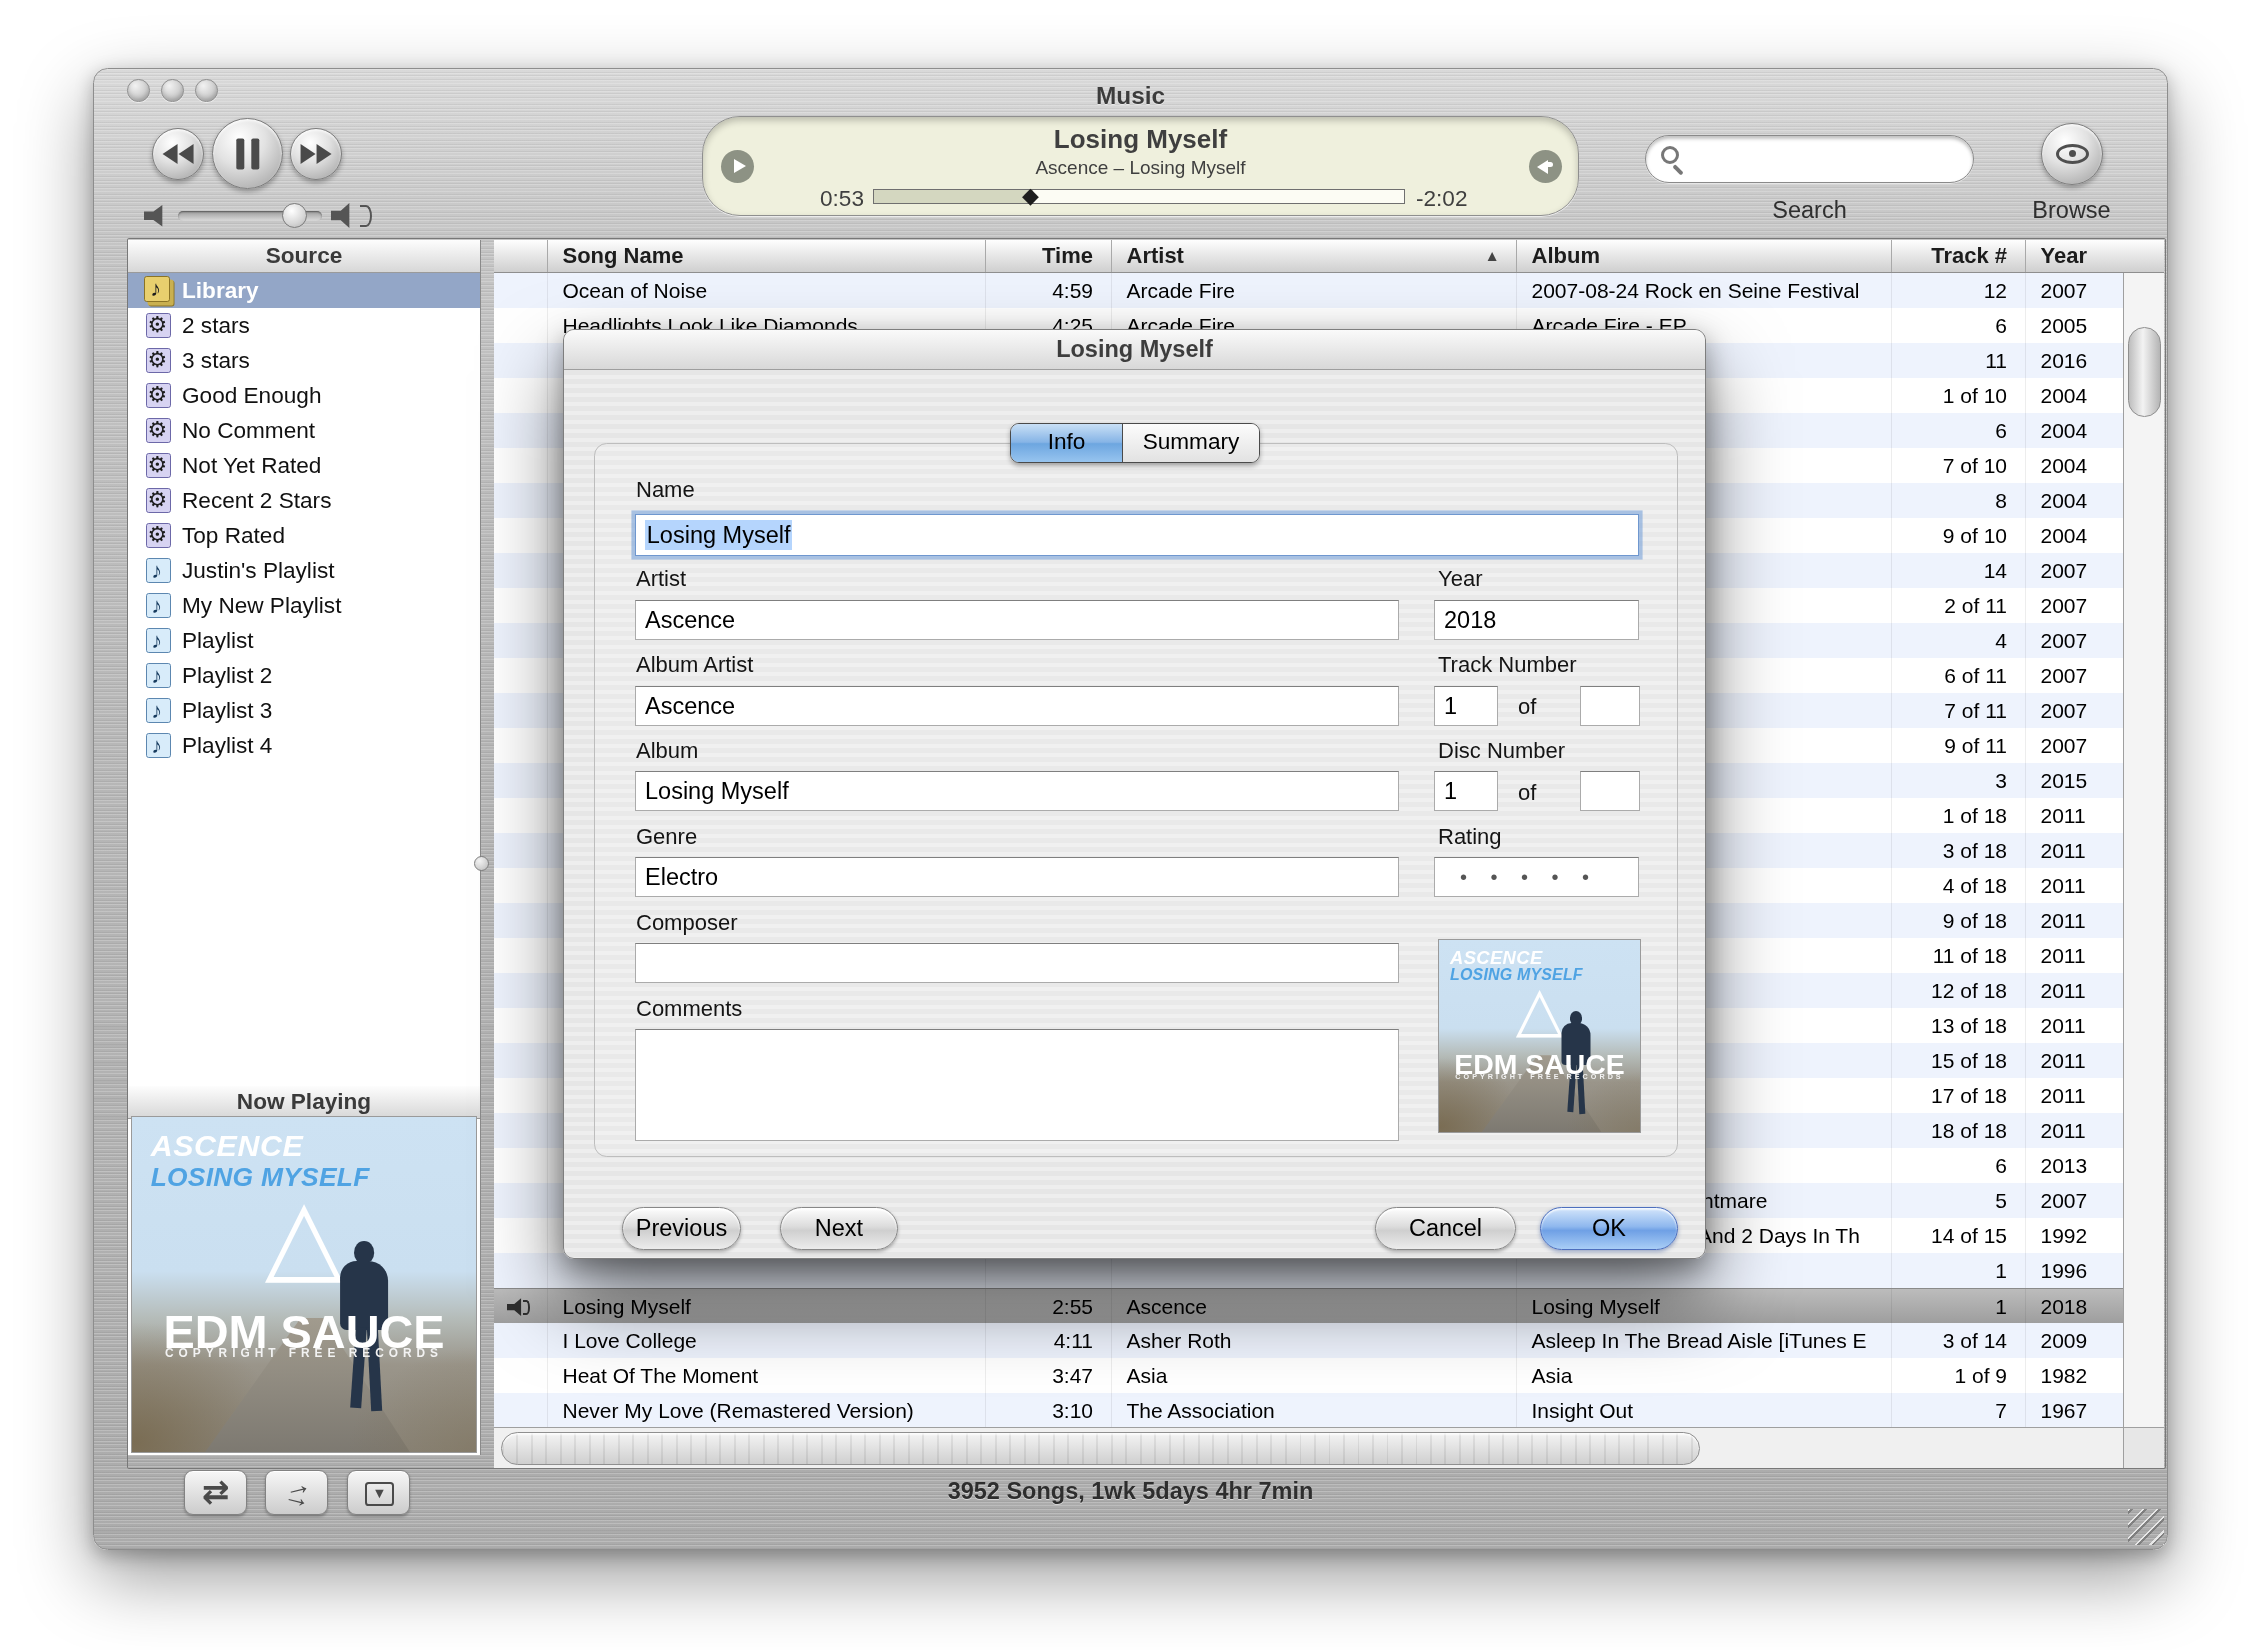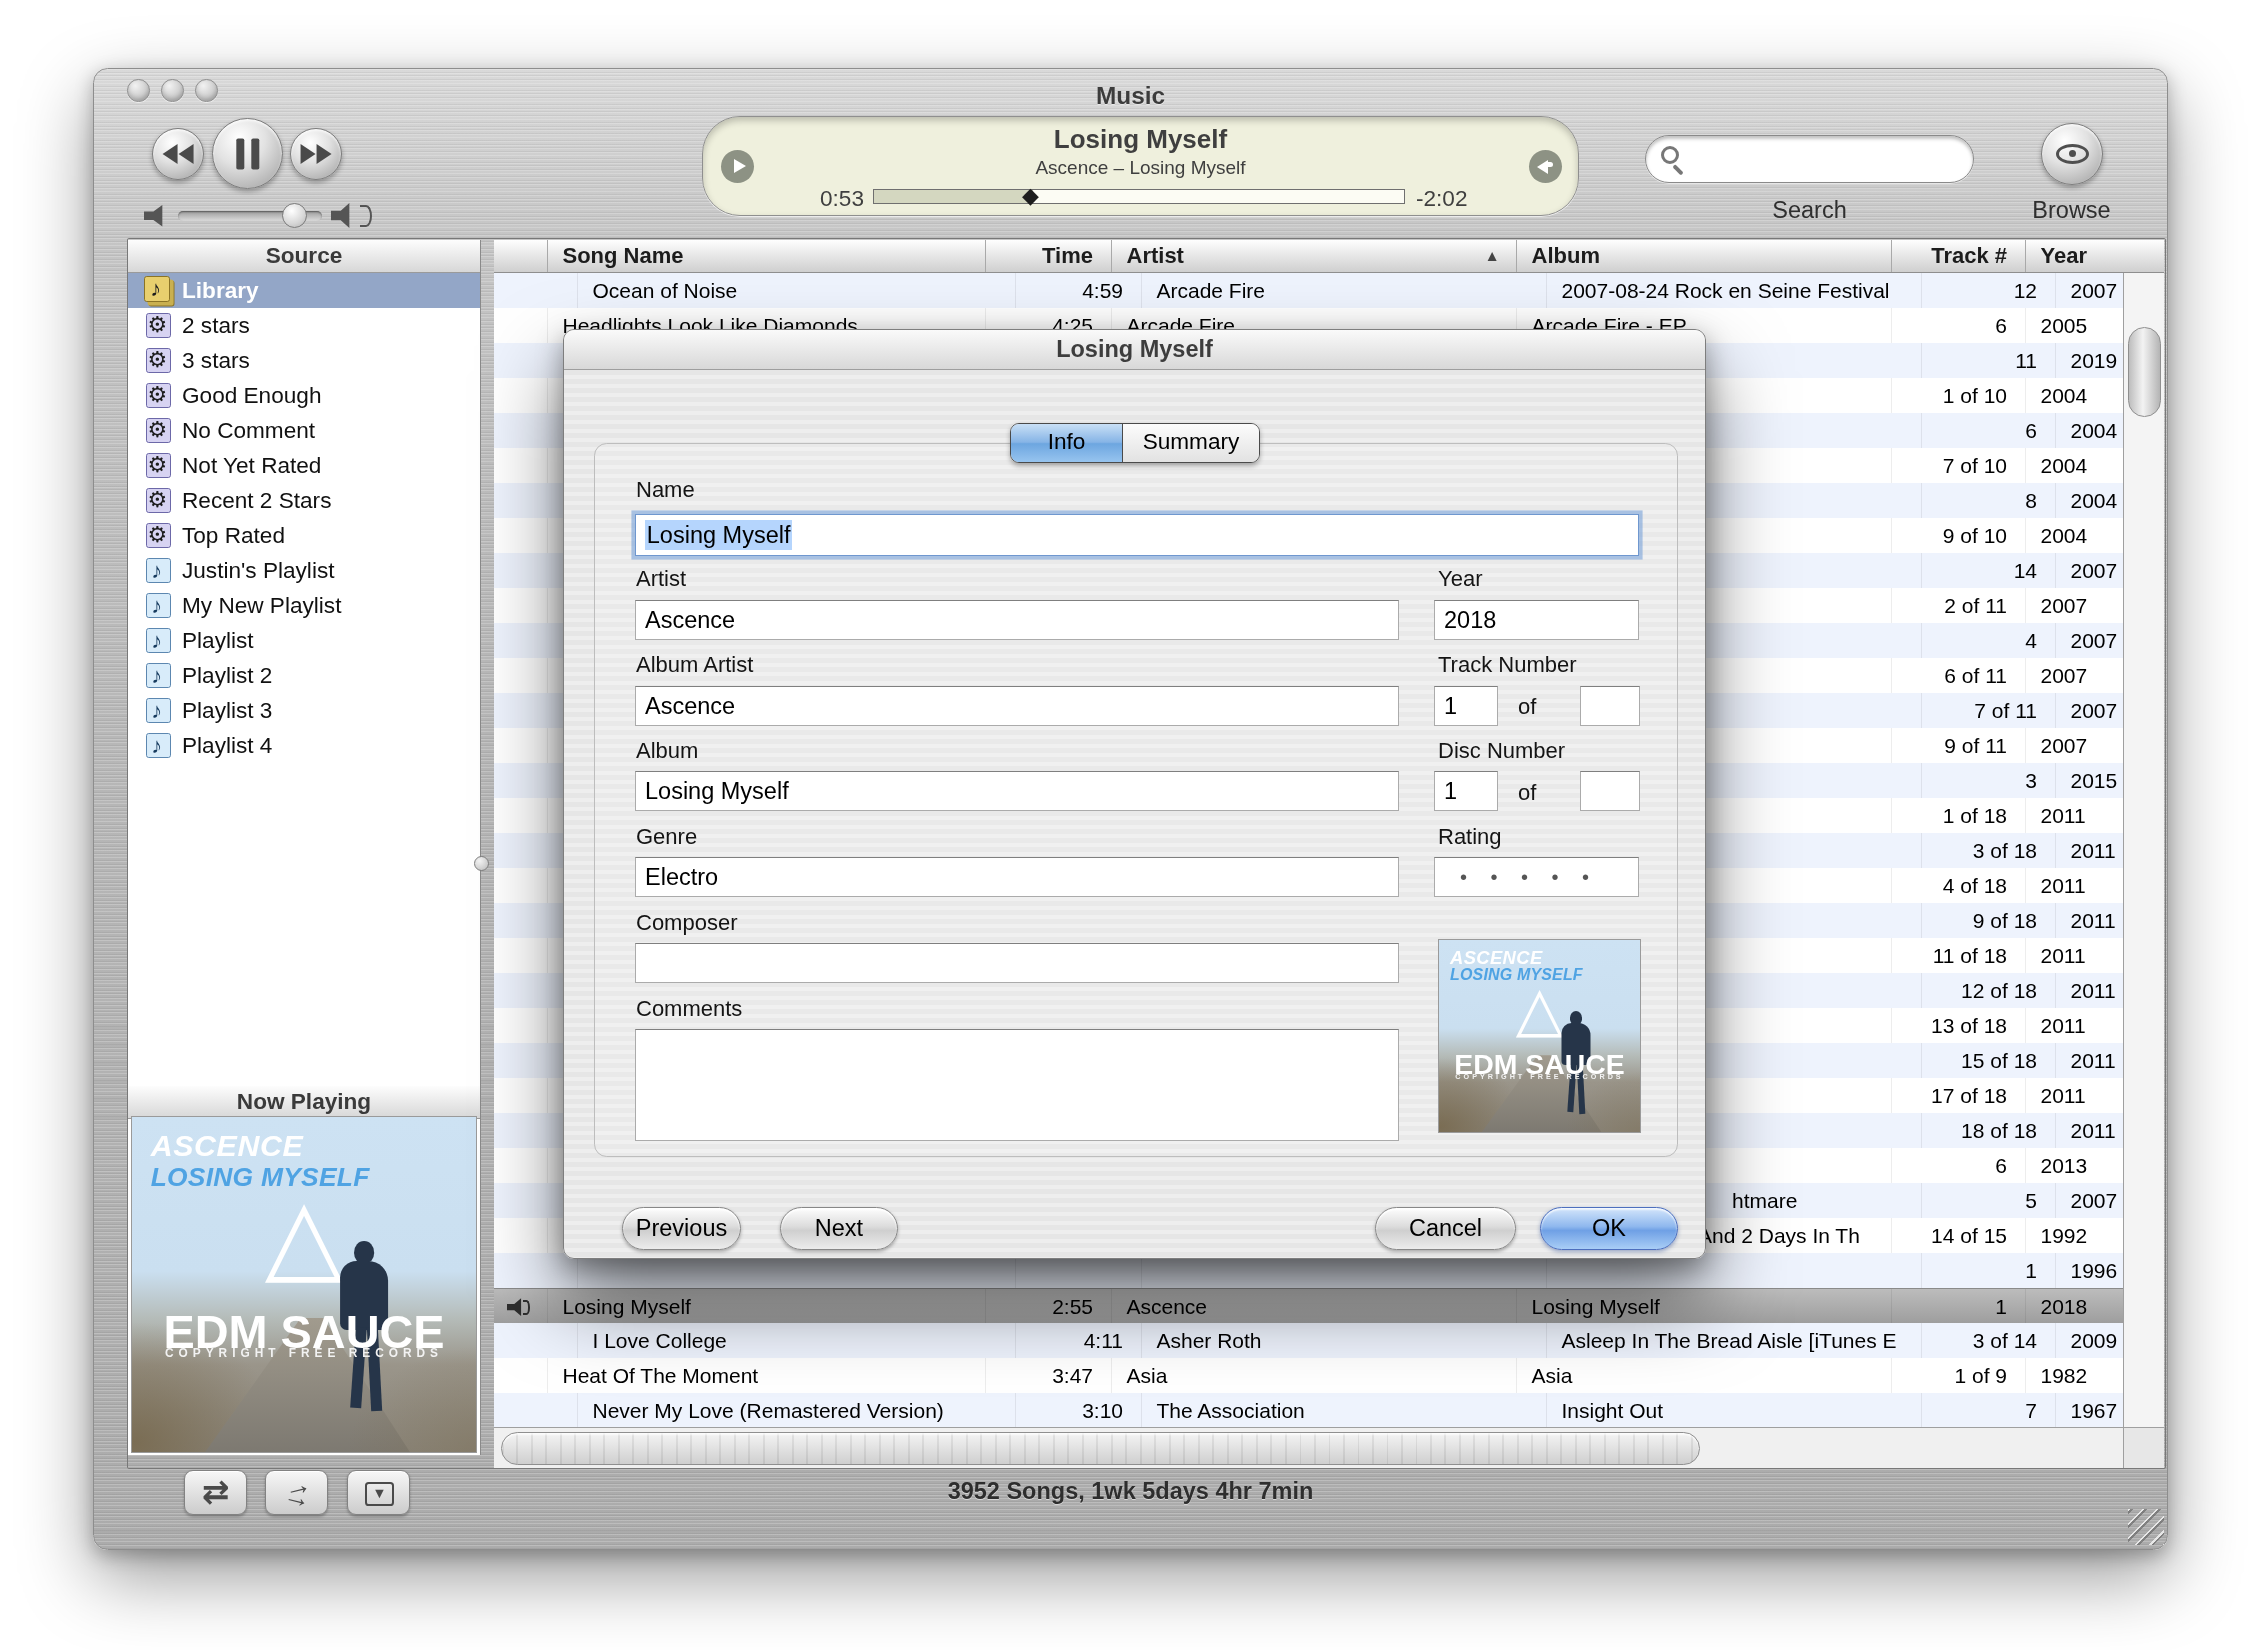--- a/index.html
+++ b/index.html
@@ -112,7 +112,7 @@
   .hc { border-right:0.9px solid #a9a9a9; padding:0 14.5px; white-space:nowrap; overflow:hidden; position:relative; }
   #rows { position:absolute; left:0; top:33px; right:41px; bottom:0; }
   .trow { display:flex; height:35px; line-height:35px; font-size:21px; color:#000; white-space:nowrap; }
-  .trow.b { background:#eef3fd;padding-left:30px; }
+  .trow.b { background:#eef3fd; }
   .trow.w { background:#fff; }
   .trow.sel { background:linear-gradient(#bcbcbc,#9e9e9e); border-top:0.9px solid #8a8a8a; }
   .tc { padding:0 14.5px; overflow:hidden; border-right:0.9px solid rgba(0,0,0,.07); }

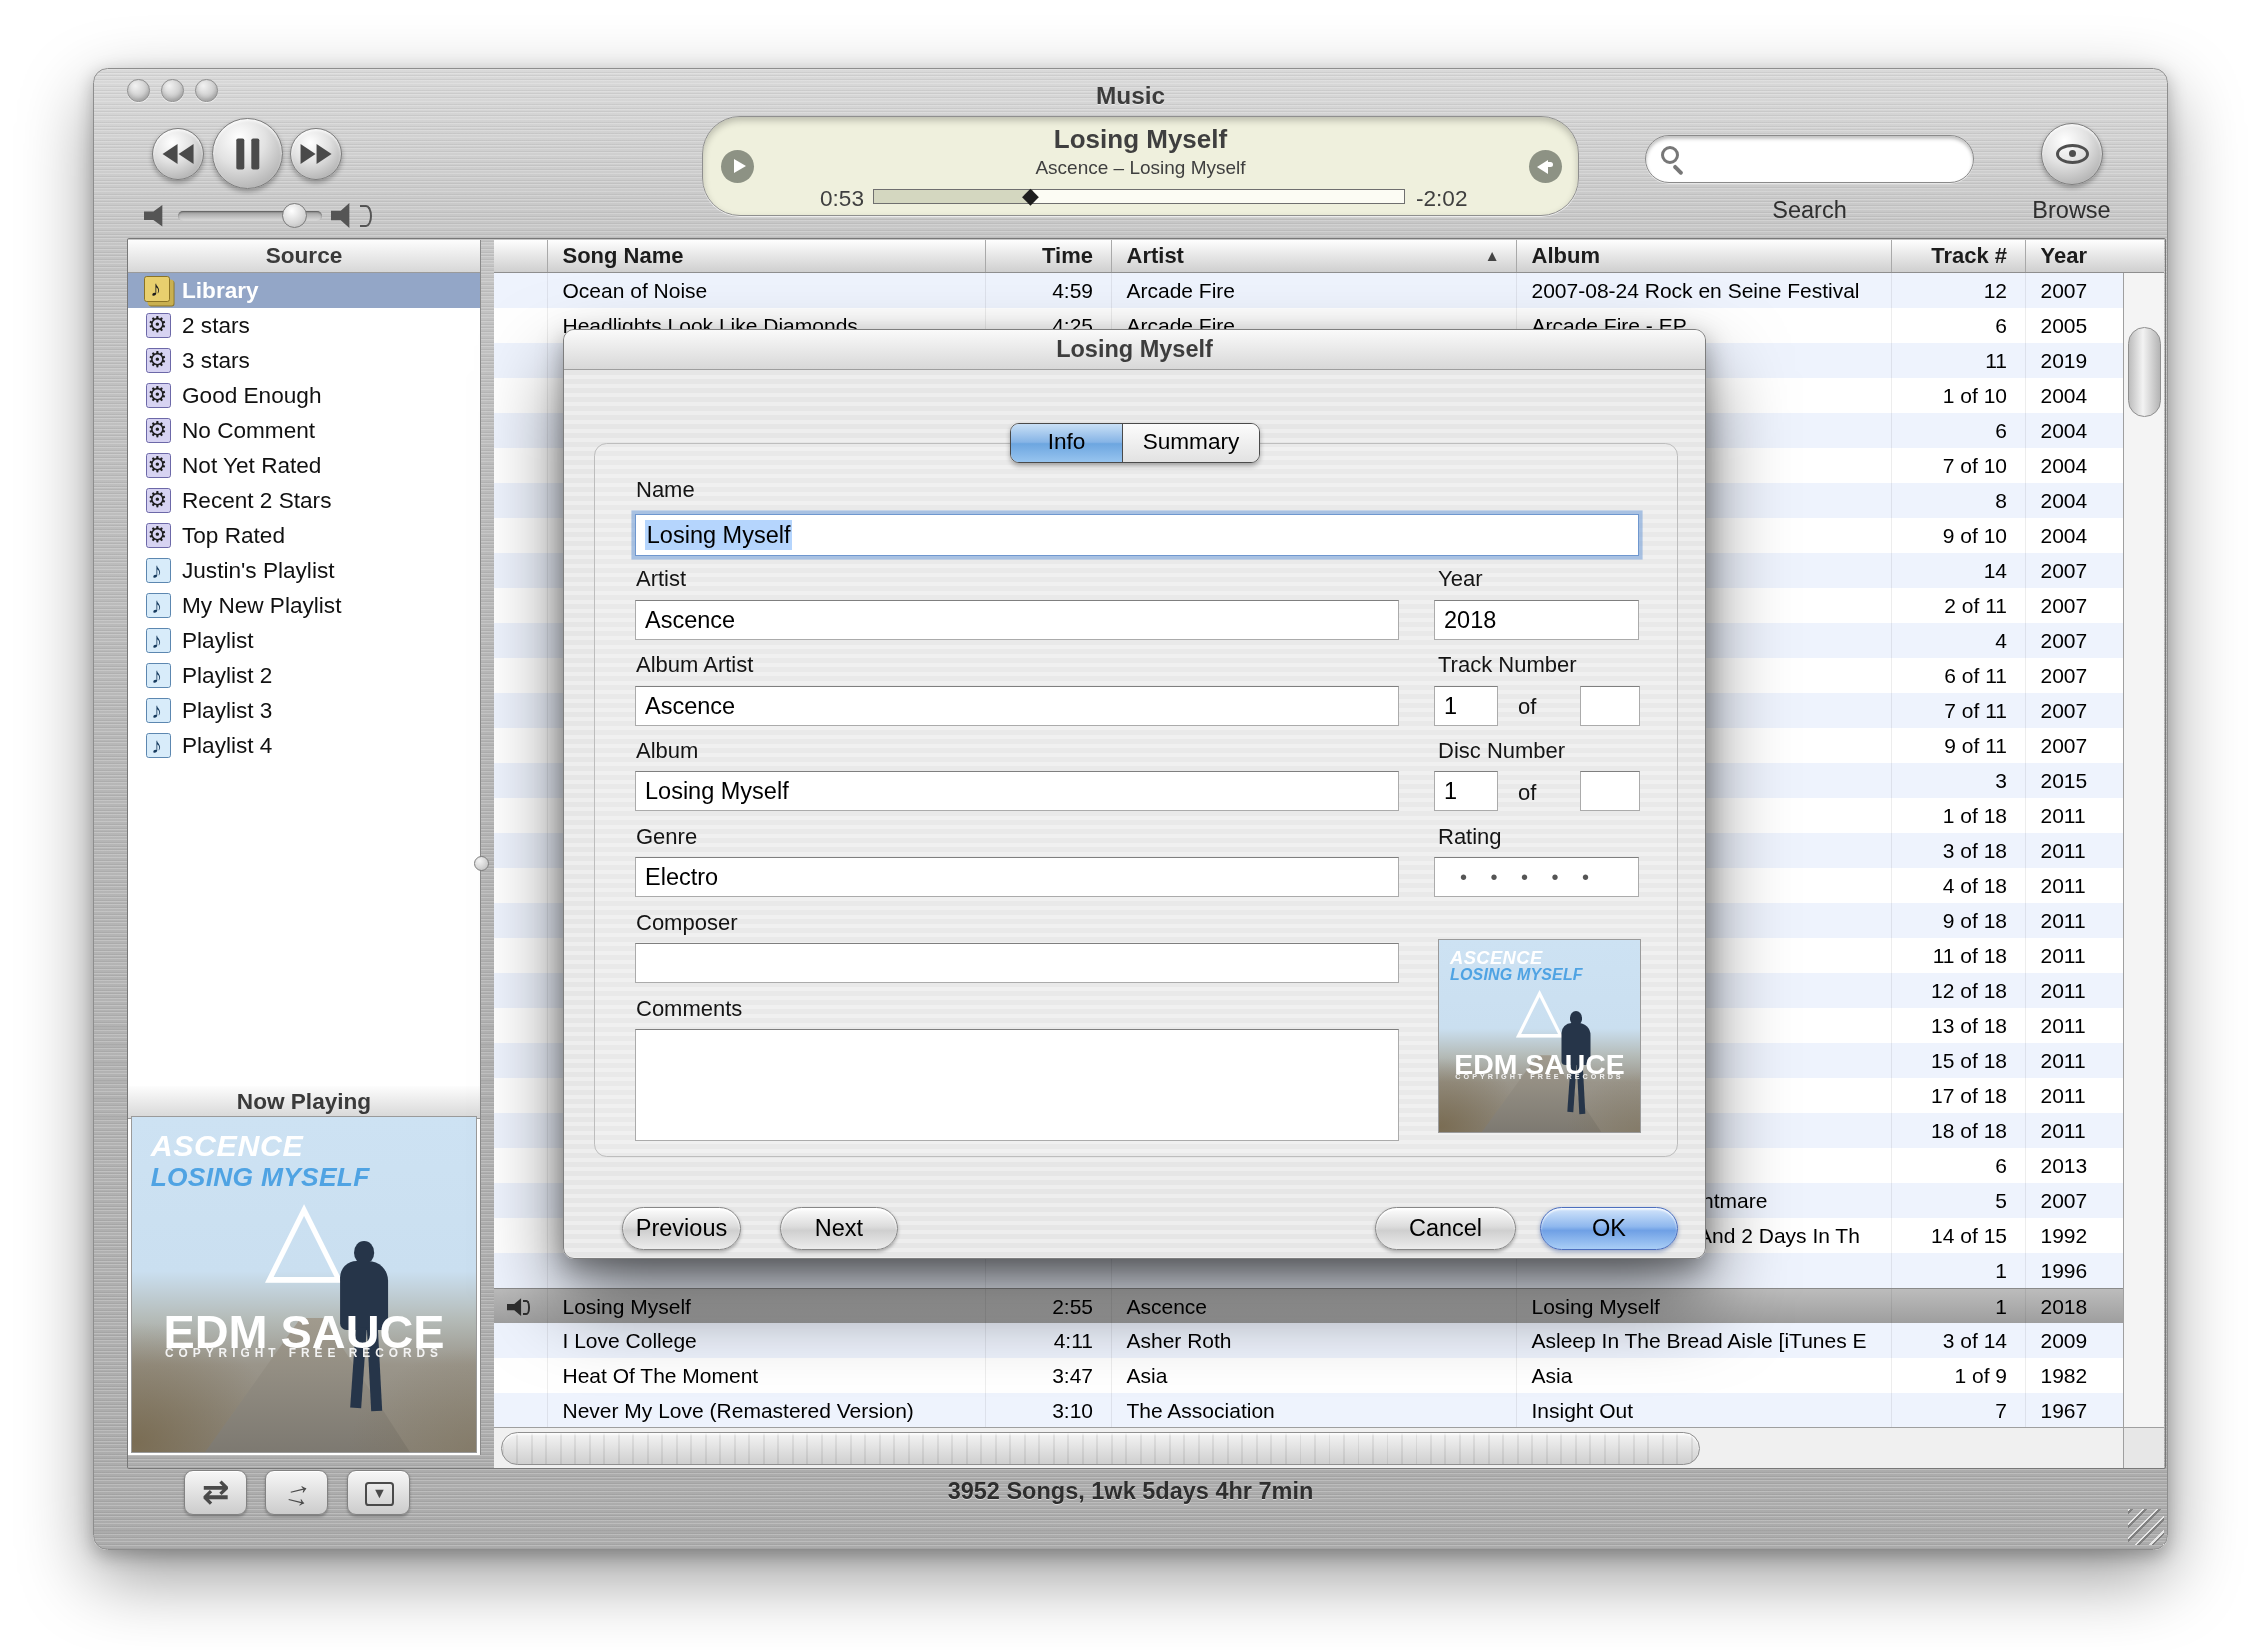--- a/index.html
+++ b/index.html
@@ -372,7 +372,7 @@
           <span class="tc c-art"></span>
           <span class="tc c-alb"></span>
           <span class="tc c-trk">11</span>
-          <span class="tc c-yr">2019</span>
+          <span class="tc c-yr">2016</span>
         </div>
 
         <div class="trow w">

